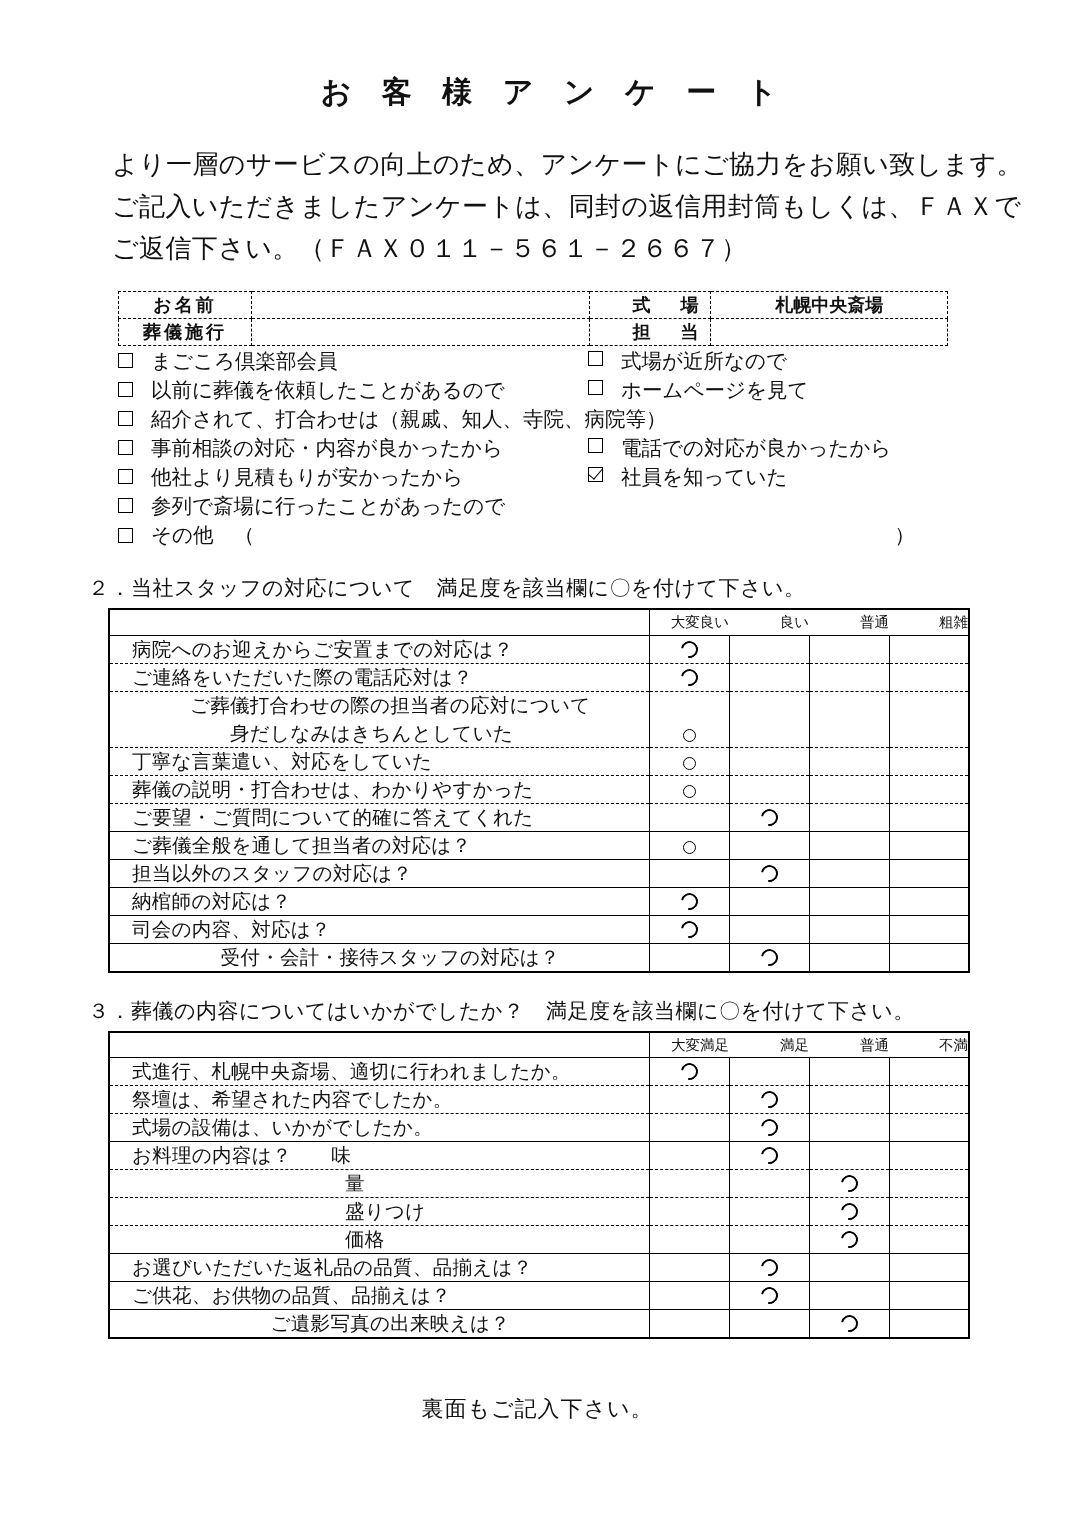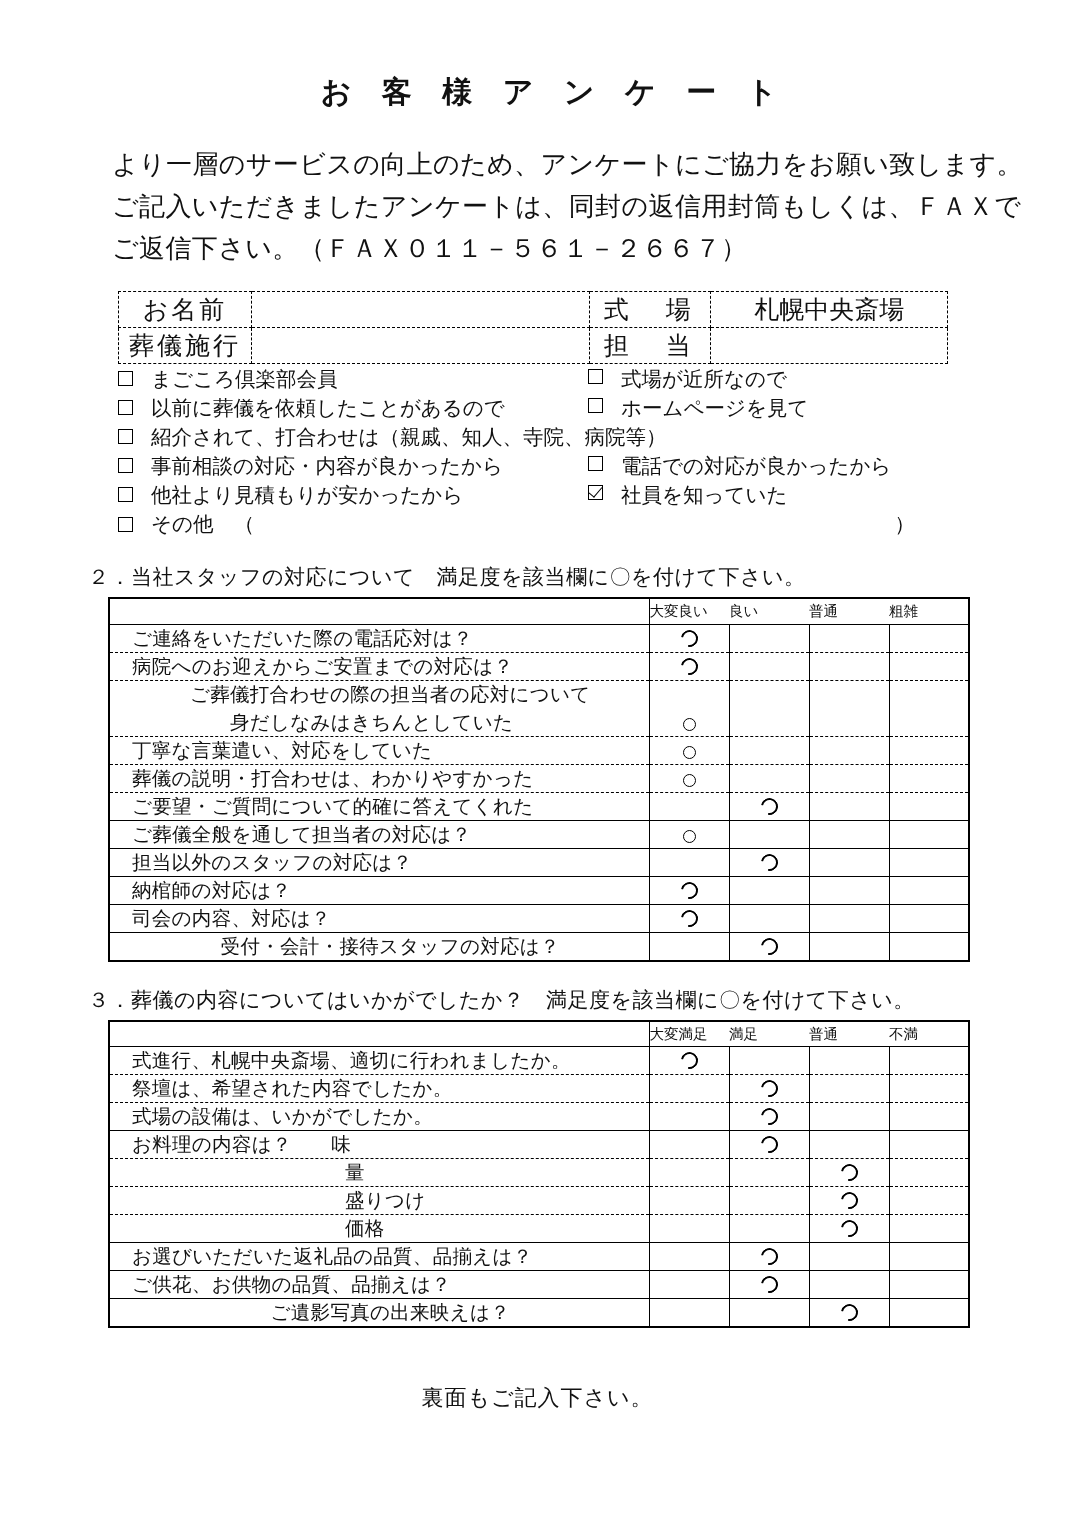--- a/index.html
+++ b/index.html
@@ -49,7 +49,8 @@
     border-collapse: collapse;
     table-layout: fixed;
     width: 830px;
-    font-size: 25px;
+    font-size: 18px;
+    font-weight: bold;
   }
   table.info td {
     border: 1.5px dashed #000;

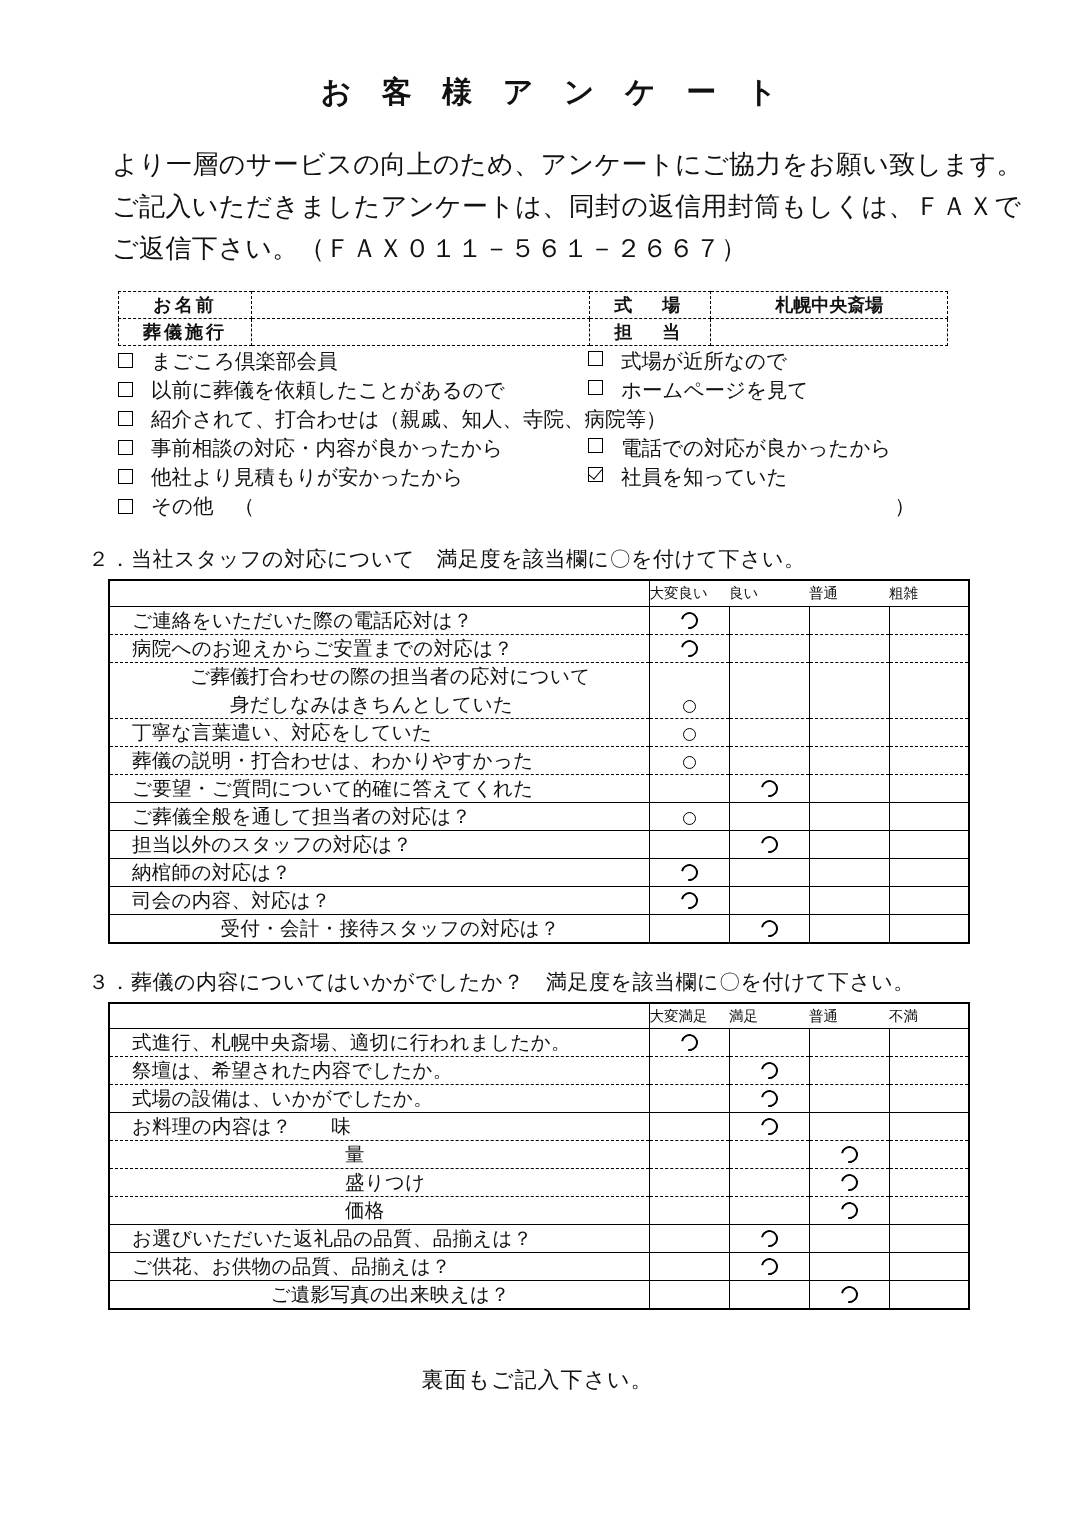--- a/index.html
+++ b/index.html
@@ -60,7 +60,7 @@
   }
   .c-name { width: 118px; text-align: center; letter-spacing: 3px;}
   .c-blank1 { width: 300px; }
-  .c-lbl2 { width: 108px; text-align: center; letter-spacing: 6px;}
+  .c-lbl2 { width: 108px; text-align: right; letter-spacing: 6px;}
   .c-val2 { width: 210px; text-align: center; }
 
   

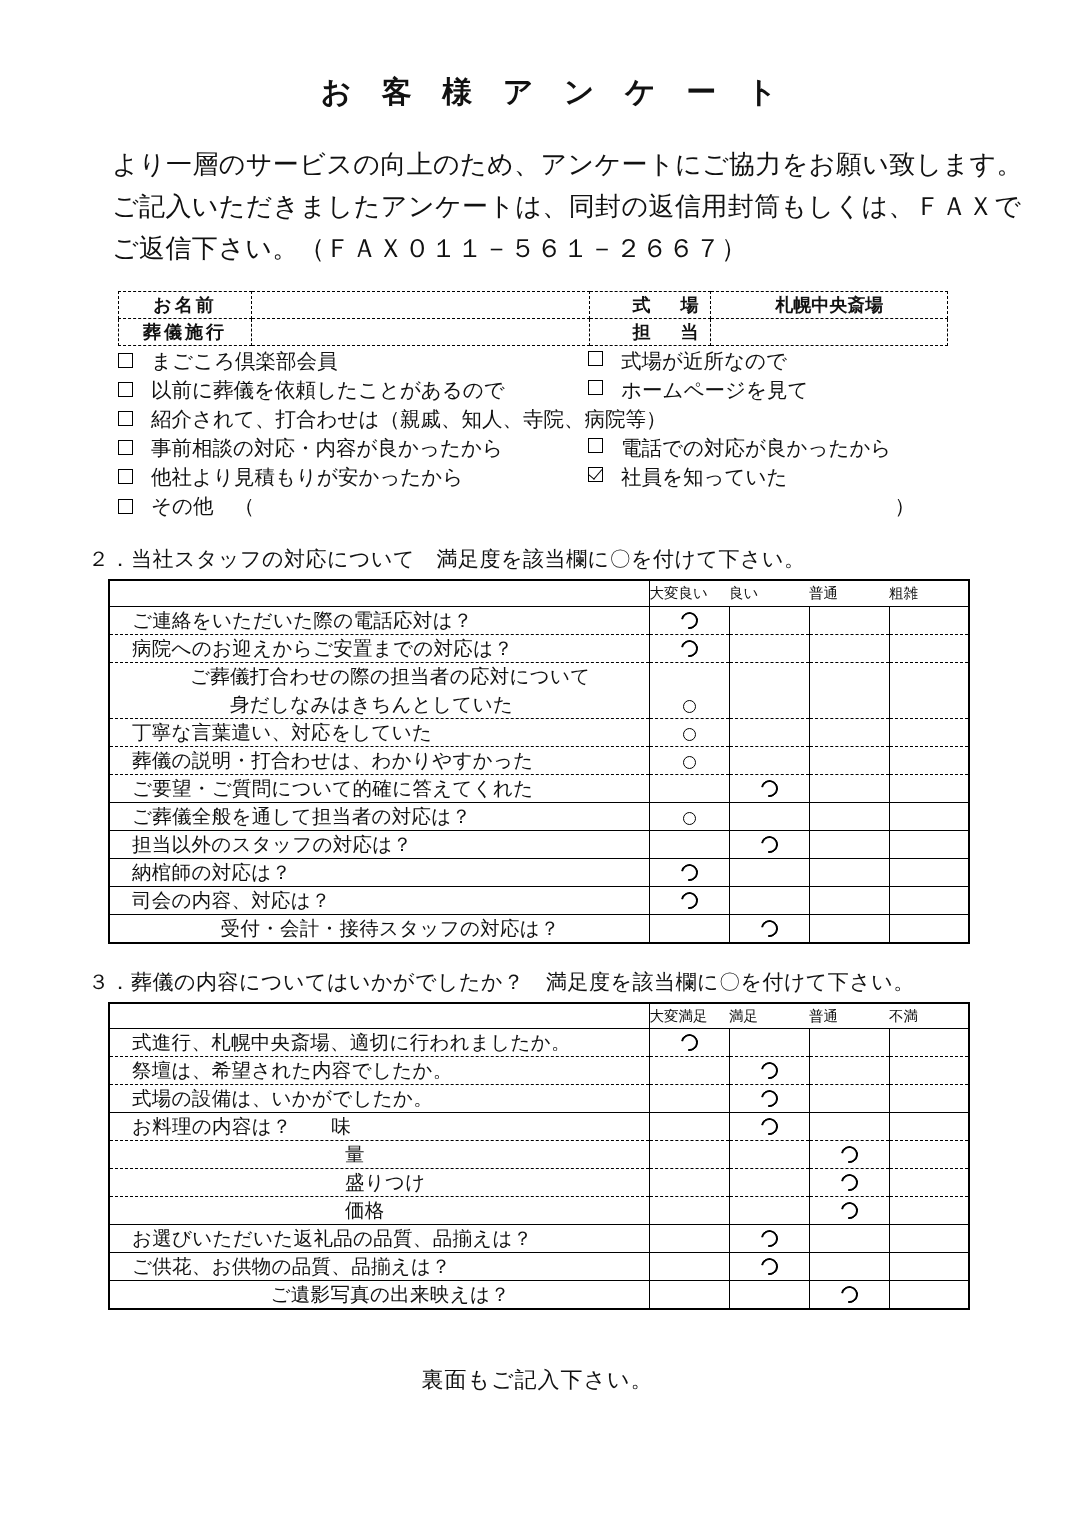--- a/index.html
+++ b/index.html
@@ -240,6 +240,12 @@
         <span>社員を知っていた</span>
       </div>
     </div>
+    <div class="row">
+      <div class="col-a" style="width:auto">
+        <span class="cb"></span>
+        <span>参列で斎場に行ったことがあったので</span>
+      </div>
+    </div>
     <div class="other-row">
       <span class="cb"></span>
       <span>その他　（</span>

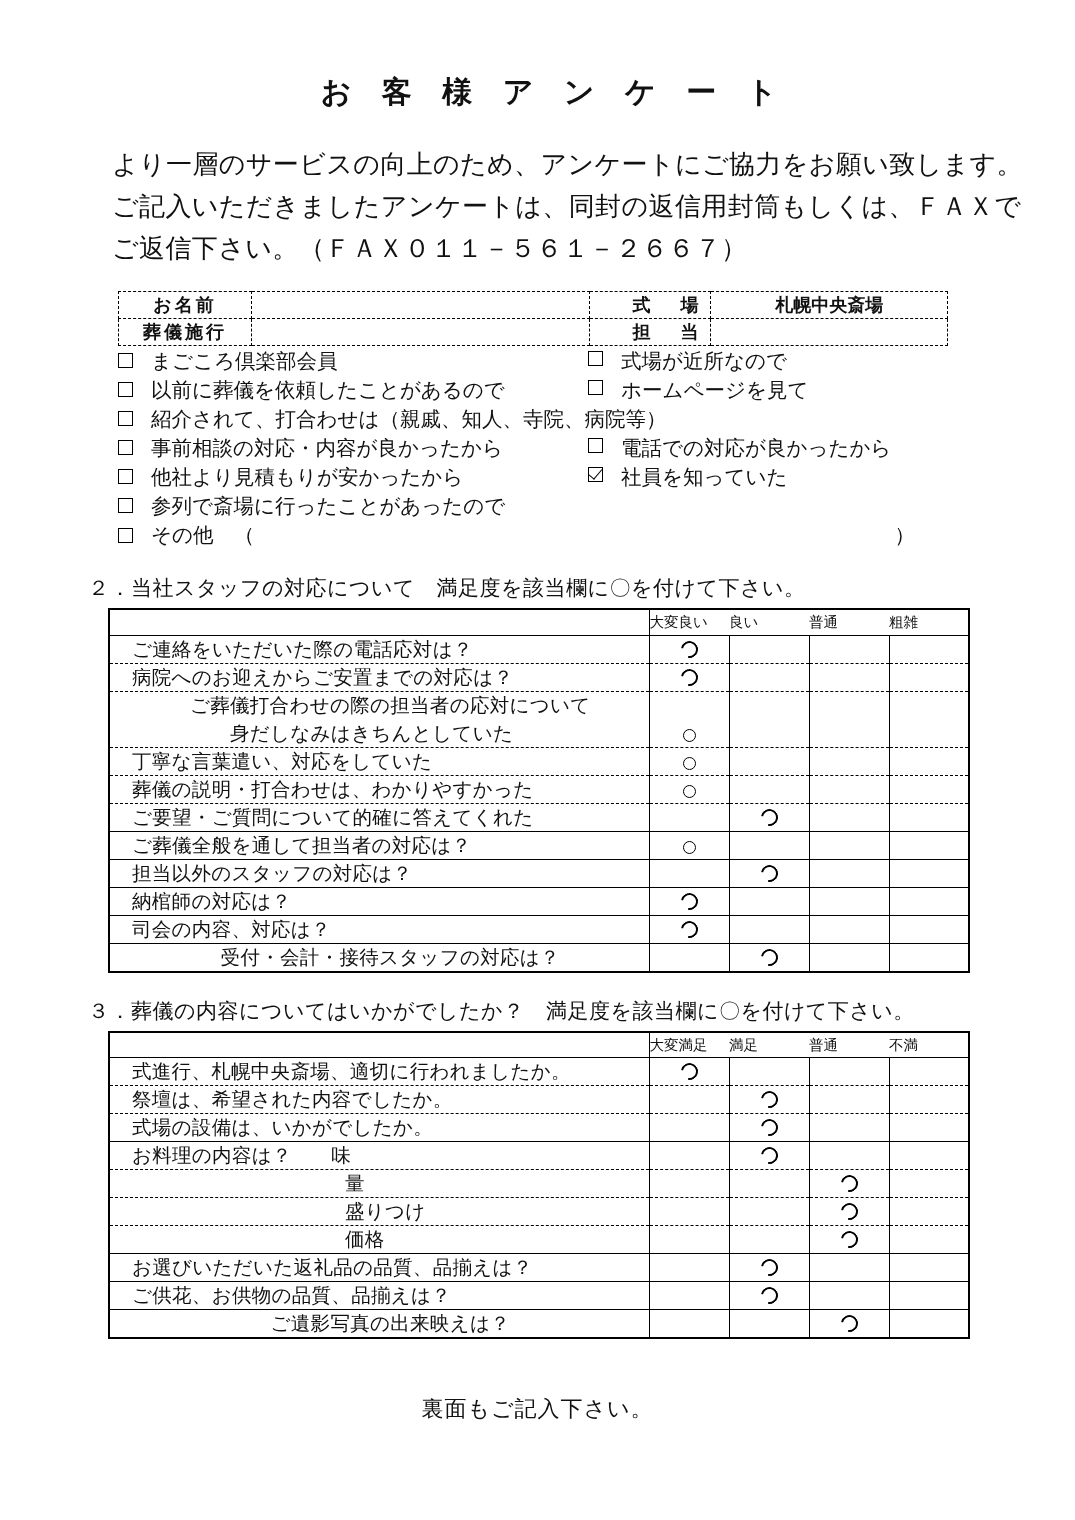--- a/index.html
+++ b/index.html
@@ -117,7 +117,7 @@
   table.rate th, table.rate td { padding: 0; }
   table.rate .hdr td {
     border-bottom: 1.5px solid #000;
-    text-align: left;
+    text-align: right;
     font-size: 14.5px;
     height: 26px;
     letter-spacing: 0px;

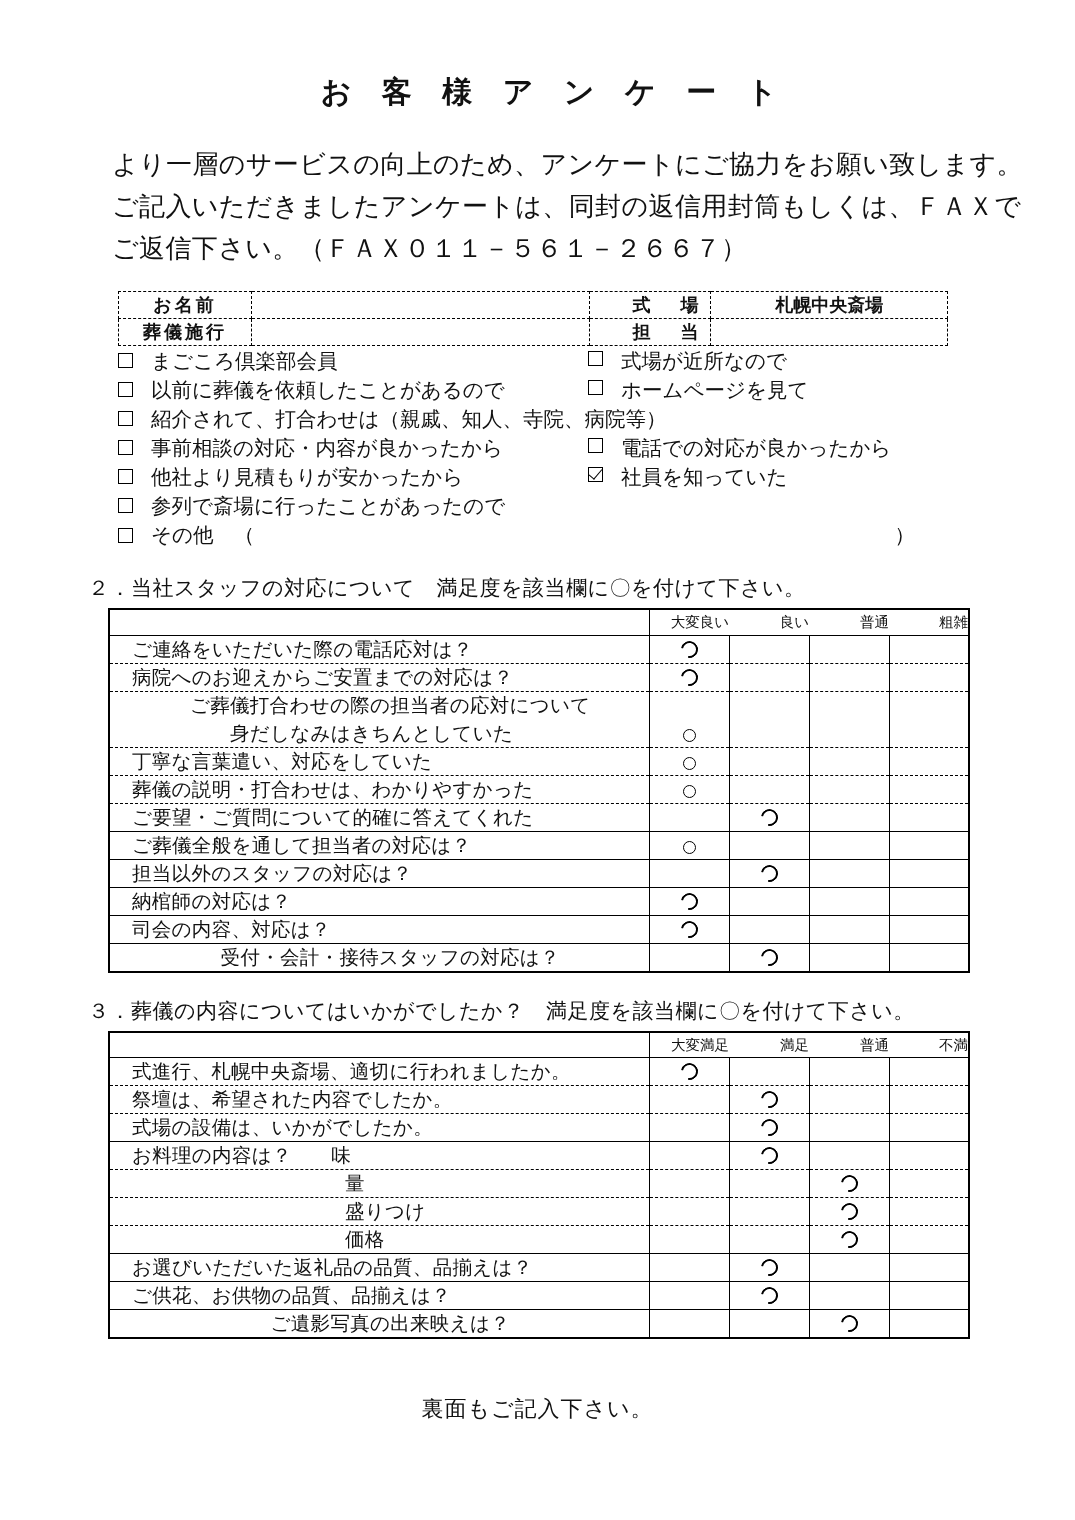--- a/index.html
+++ b/index.html
@@ -274,14 +274,14 @@
       </tr>
 
       <tr class="dashed">
+        <td class="item">病院へのお迎えからご安置までの対応は？</td>
+        <td class="opt"><span class="mark"></span></td>
+        <td class="opt"></td>
+        <td class="opt"></td>
+        <td class="opt"></td>
+      </tr>
+      <tr class="dashed">
         <td class="item">ご連絡をいただいた際の電話応対は？</td>
-        <td class="opt"><span class="mark"></span></td>
-        <td class="opt"></td>
-        <td class="opt"></td>
-        <td class="opt"></td>
-      </tr>
-      <tr class="dashed">
-        <td class="item">病院へのお迎えからご安置までの対応は？</td>
         <td class="opt"><span class="mark"></span></td>
         <td class="opt"></td>
         <td class="opt"></td>

